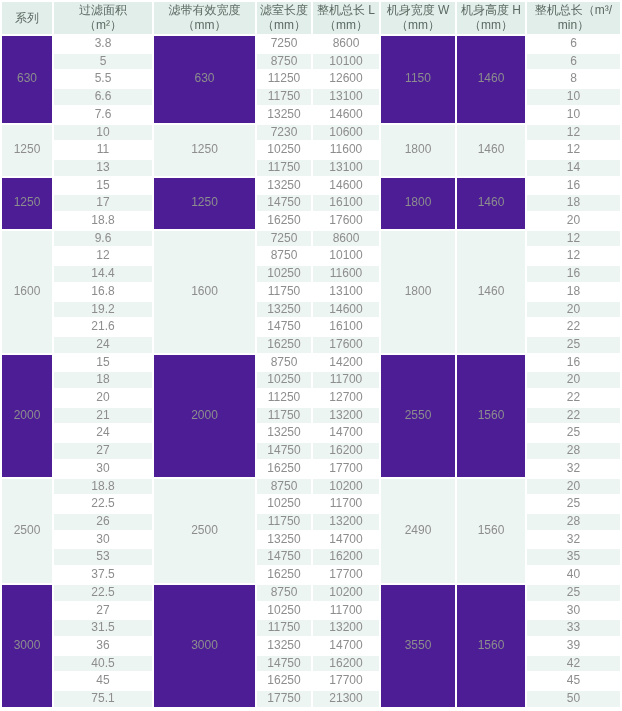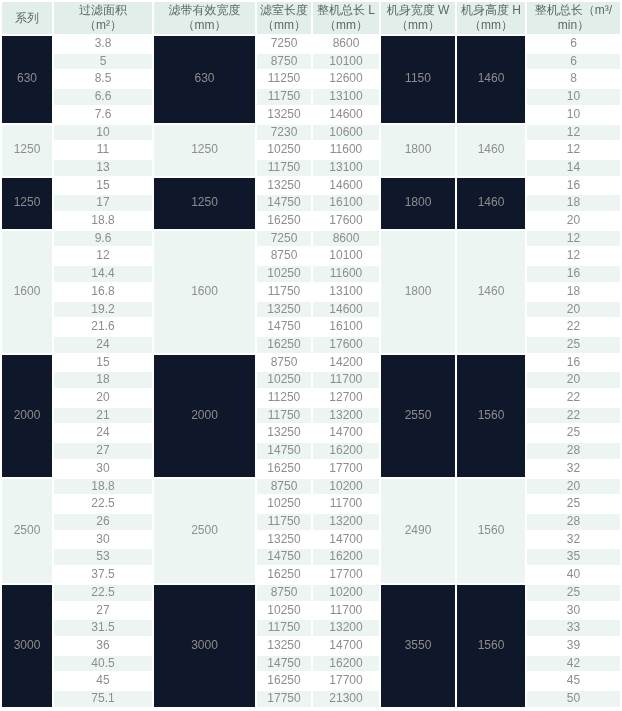--- a/index.html
+++ b/index.html
@@ -45,7 +45,7 @@
     white-space:nowrap;
   }
   td.t{background:var(--row-tint);}      
-  td.m{background:#0f172a;}              
+  td.m{background:#4c1d95;}              
   td.mt{background:var(--row-tint);}     
   .hl{display:block;}
 </style>

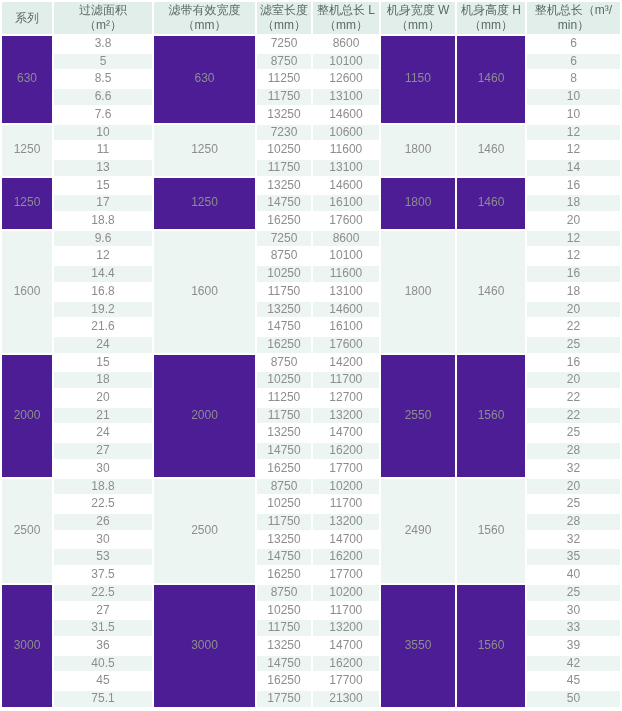--- a/index.html
+++ b/index.html
@@ -117,7 +117,7 @@
           <td class="t">6</td>
         </tr>
         <tr>
-          <td>8.5</td>
+          <td>5.5</td>
           <td>11250</td>
           <td>12600</td>
           <td>8</td>

